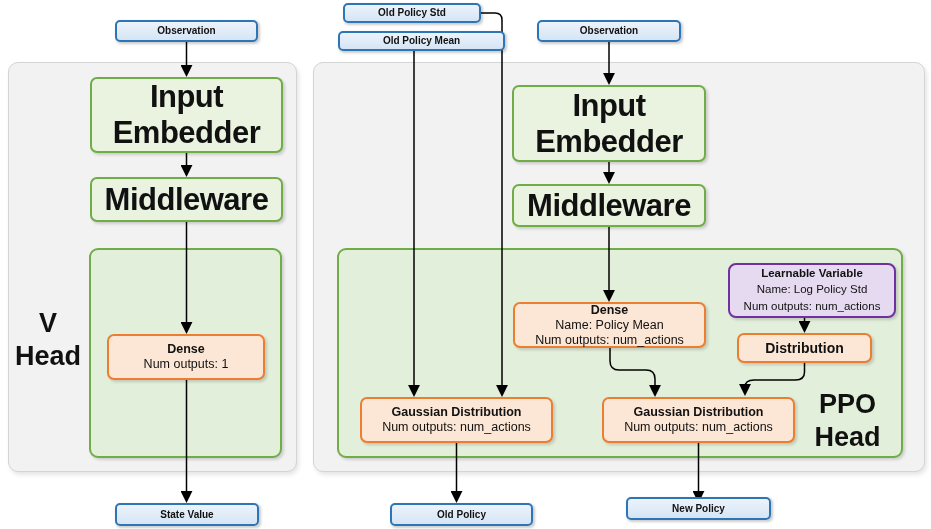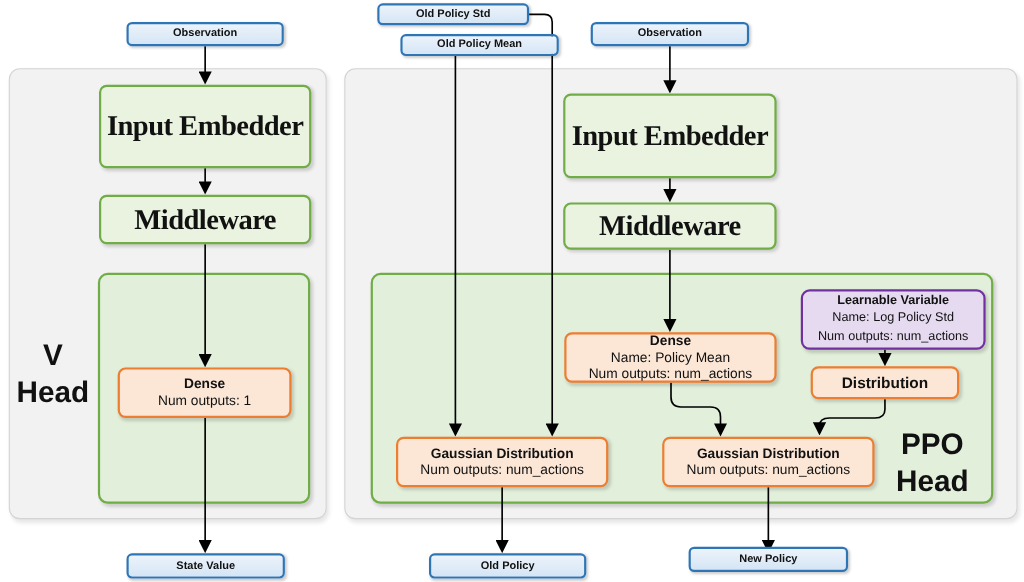--- a/index.html
+++ b/index.html
@@ -88,7 +88,7 @@
   <div class="box blue" style="left:343px;top:3px;width:138px;height:20px;">
     <span>Old Policy Std</span>
   </div>
-  <div class="box blue" style="left:364px;top:31px;width:144px;height:20px;">
+  <div class="box blue" style="left:338px;top:31px;width:167px;height:20px;">
     <span>Old Policy Mean</span>
   </div>
   <div class="box blue" style="left:537px;top:20px;width:144px;height:22px;">

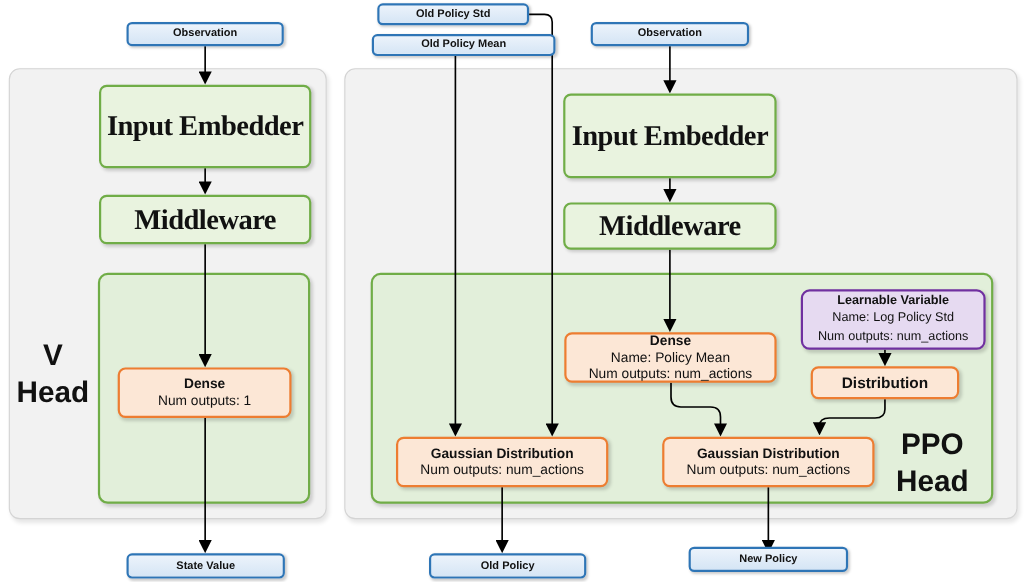--- a/index.html
+++ b/index.html
@@ -28,7 +28,7 @@
     background:#e9f3df;border:2.5px solid #70ad47;border-radius:7px;
     font-weight:bold;box-shadow:2px 2px 3px rgba(0,0,0,.16);
   }
-  .big{font-size:26px;letter-spacing:-0.5px;font-family:Liberation Serif, serif;}
+  .big{font-size:31px;letter-spacing:-0.5px;}
   .orange{
     background:#fce7d6;border:2.5px solid #ed7d31;border-radius:7px;
     font-size:12.5px;box-shadow:2px 2px 3px rgba(0,0,0,.16);

